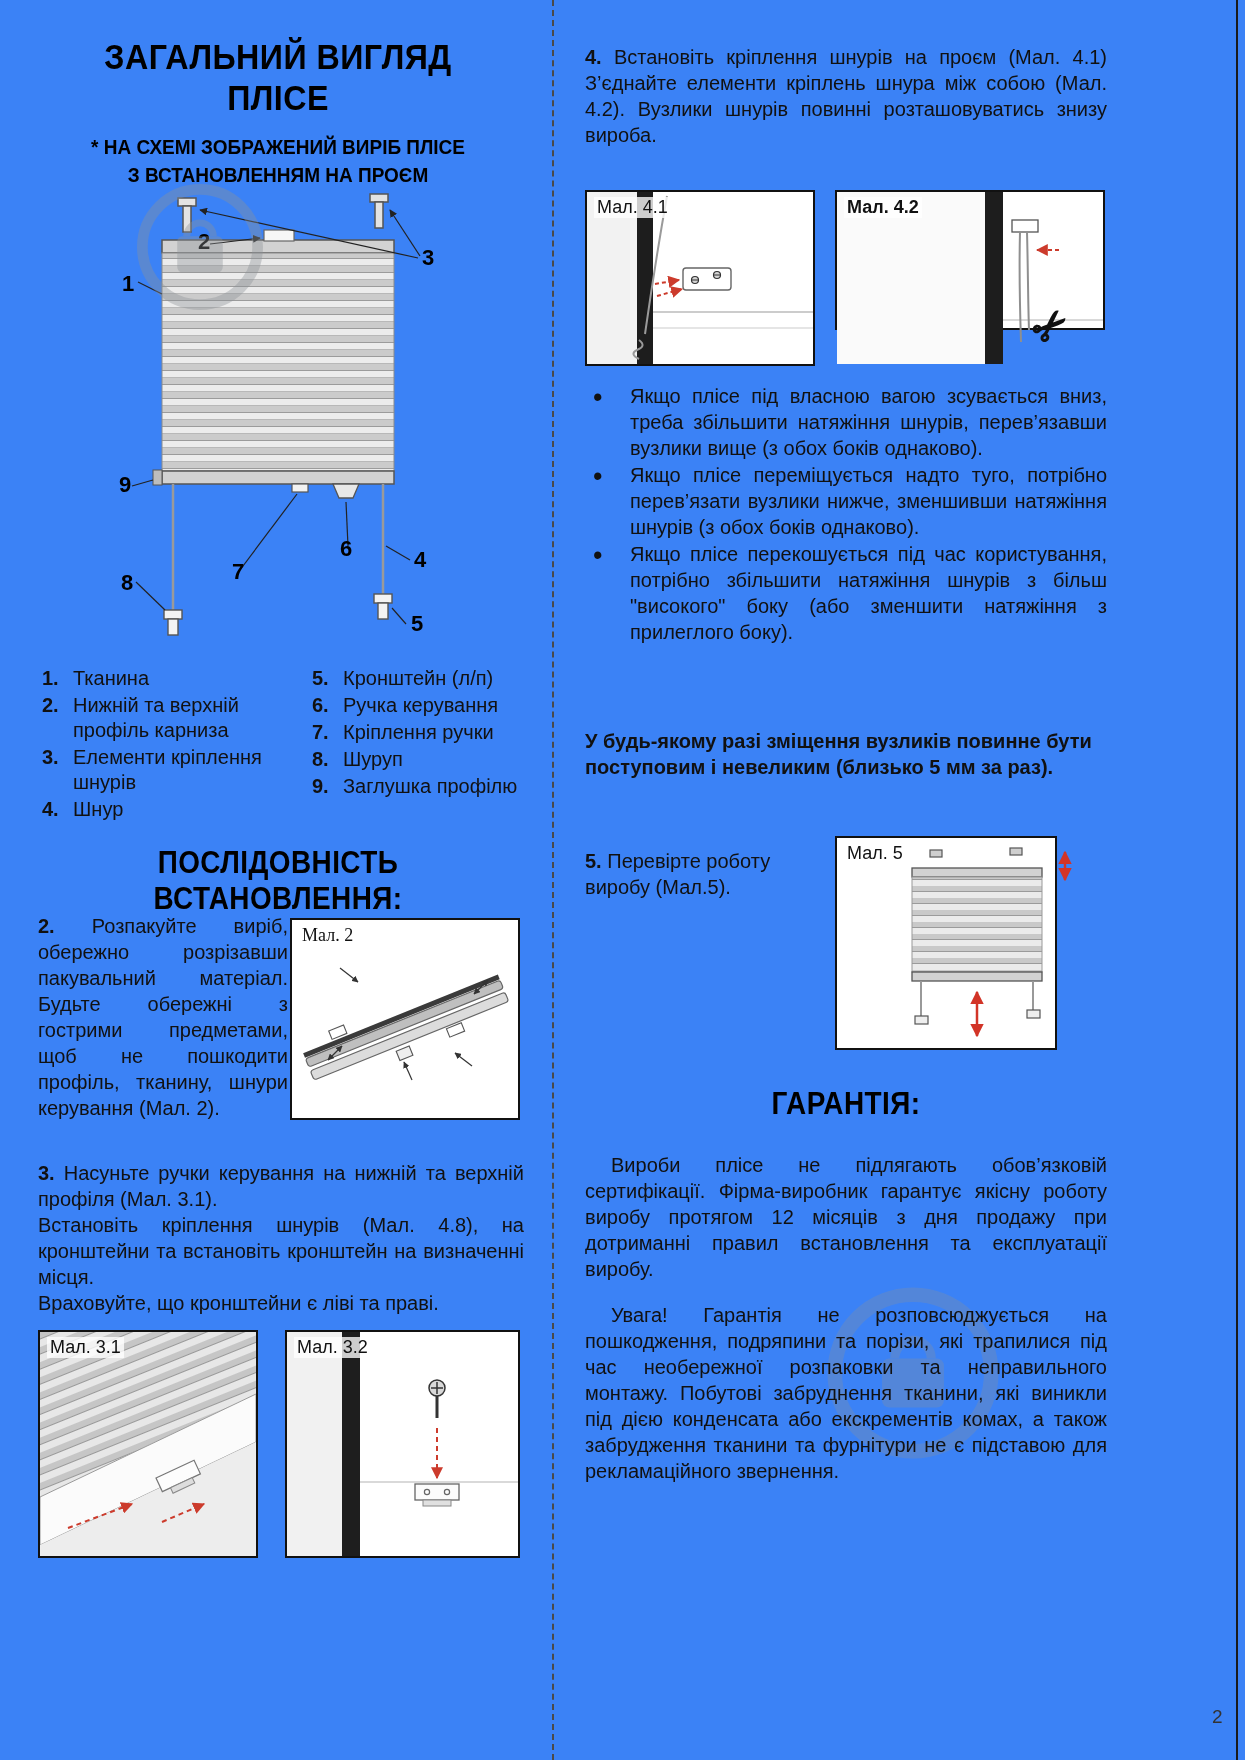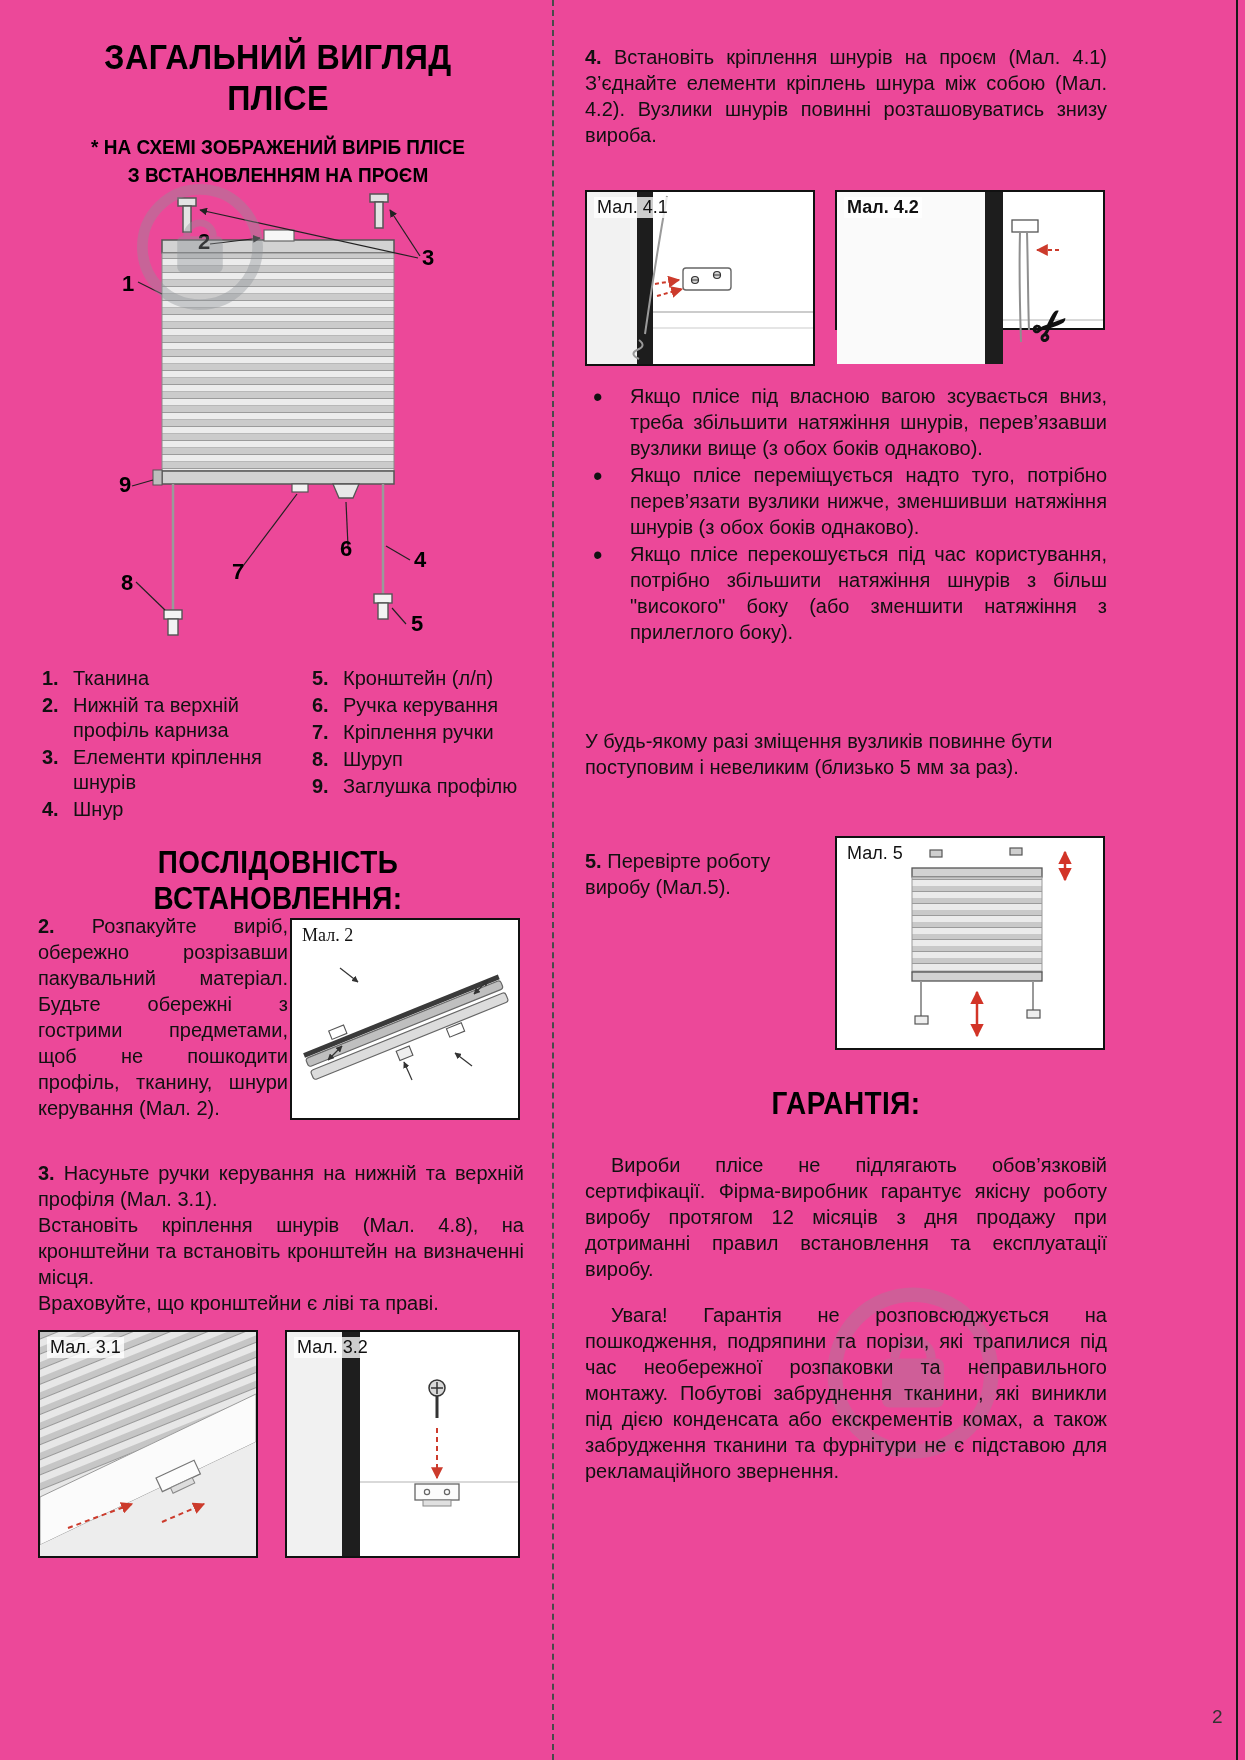--- a/index.html
+++ b/index.html
@@ -5,7 +5,7 @@
   * { margin:0; padding:0; box-sizing:border-box; }
   html,body { background:#ffffff; }
   body { font-family:"Liberation Sans", sans-serif; color:#111; }
-  .page { position:relative; width:1245px; height:1760px; background:#ec4899; overflow:hidden; }
+  .page { position:relative; width:1245px; height:1760px; background:#3b82f6; overflow:hidden; }
   .abs { position:absolute; }
 
   .divider { position:absolute; left:552px; top:0; height:1760px; border-left:2px dashed #4a4a4a; }

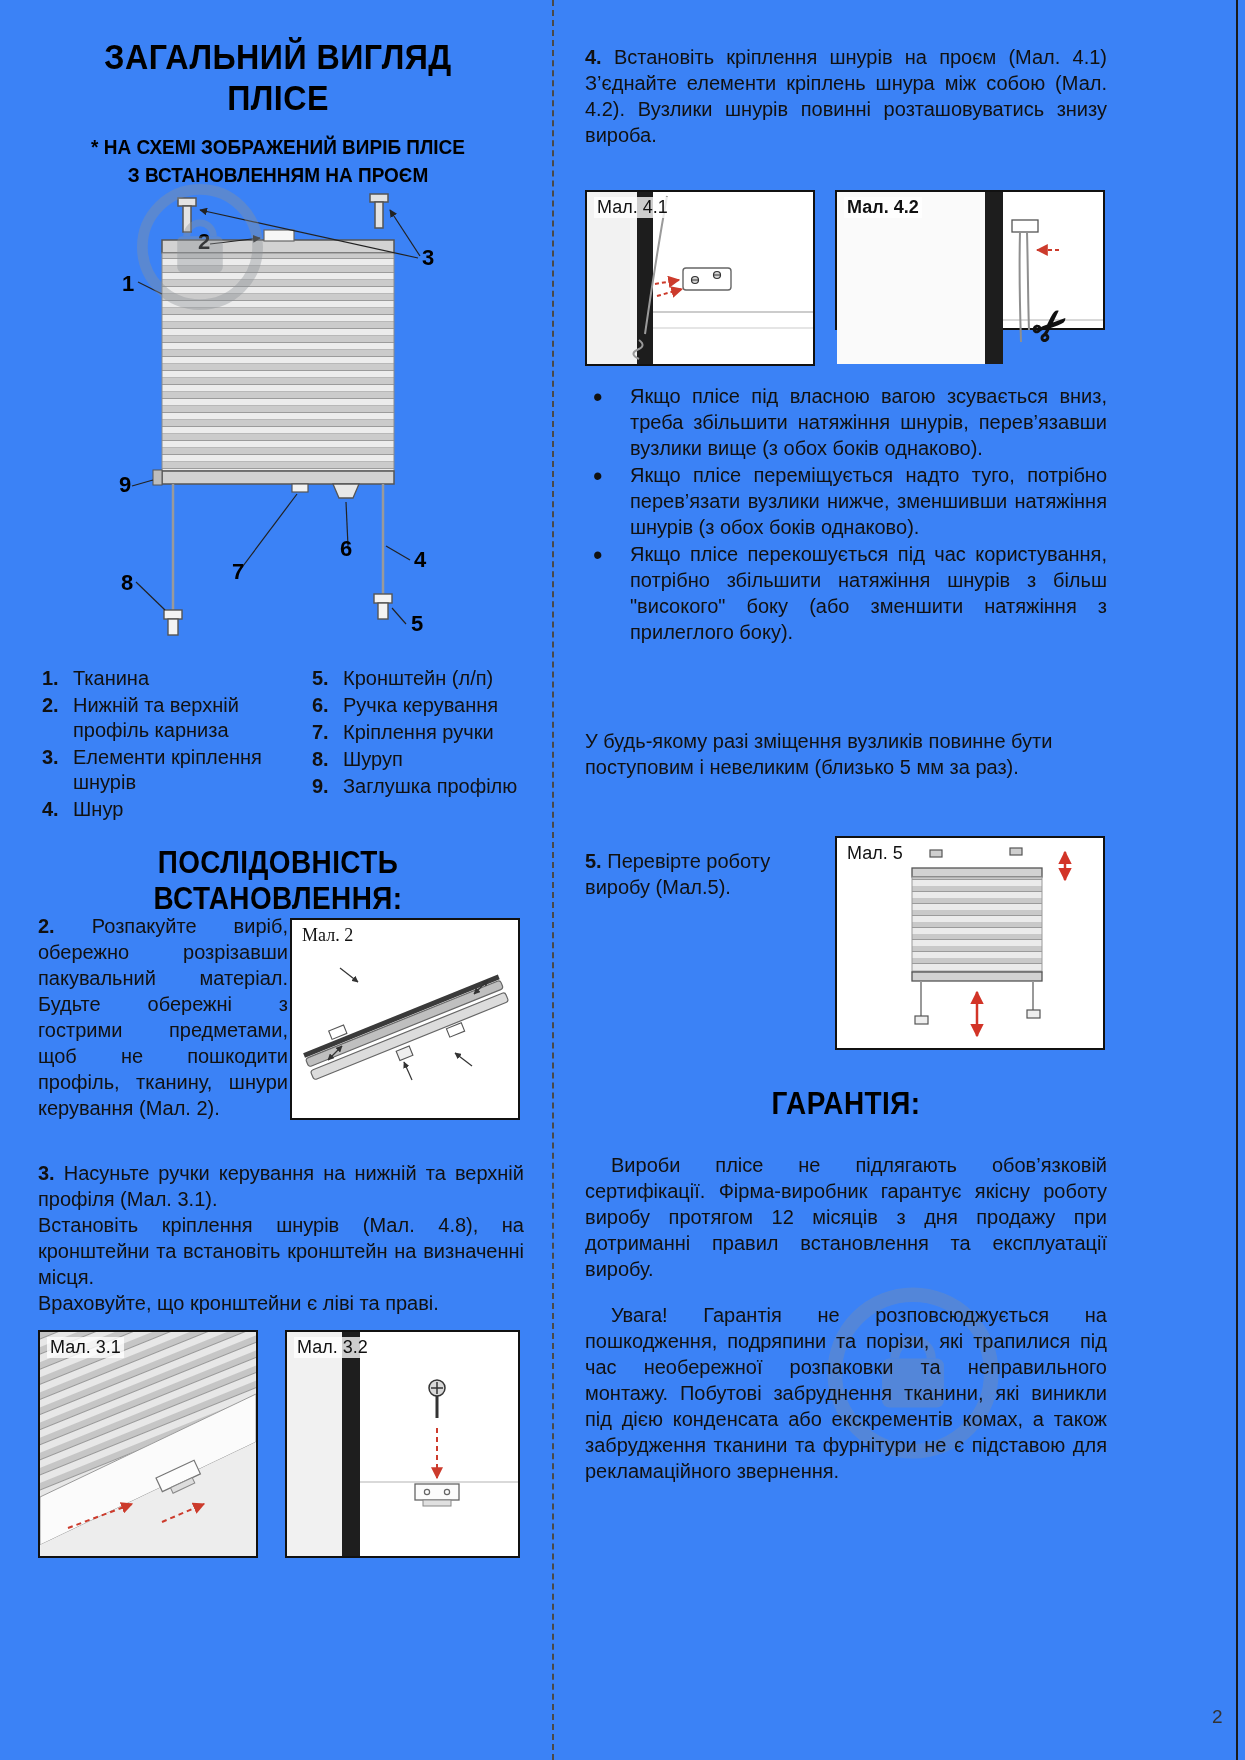--- a/index.html
+++ b/index.html
@@ -323,7 +323,7 @@
     <div class="bullet-item">Якщо плісе перекошується під час користування, потрібно збільшити натяжіння шнурів з більш "високого" боку (або зменшити натяжіння з прилеглого боку).</div>
   </div>
 
-  <div class="abs body note" style="left:585px;top:728px;width:522px;text-align:left;">
+  <div class="abs body note" style="left:585px;top:728px;width:522px;text-align:left;font-weight:bold;">
     <p>У будь-якому разі зміщення вузликів повинне бути поступовим і невеликим (близько 5 мм за раз).</p>
   </div>
 

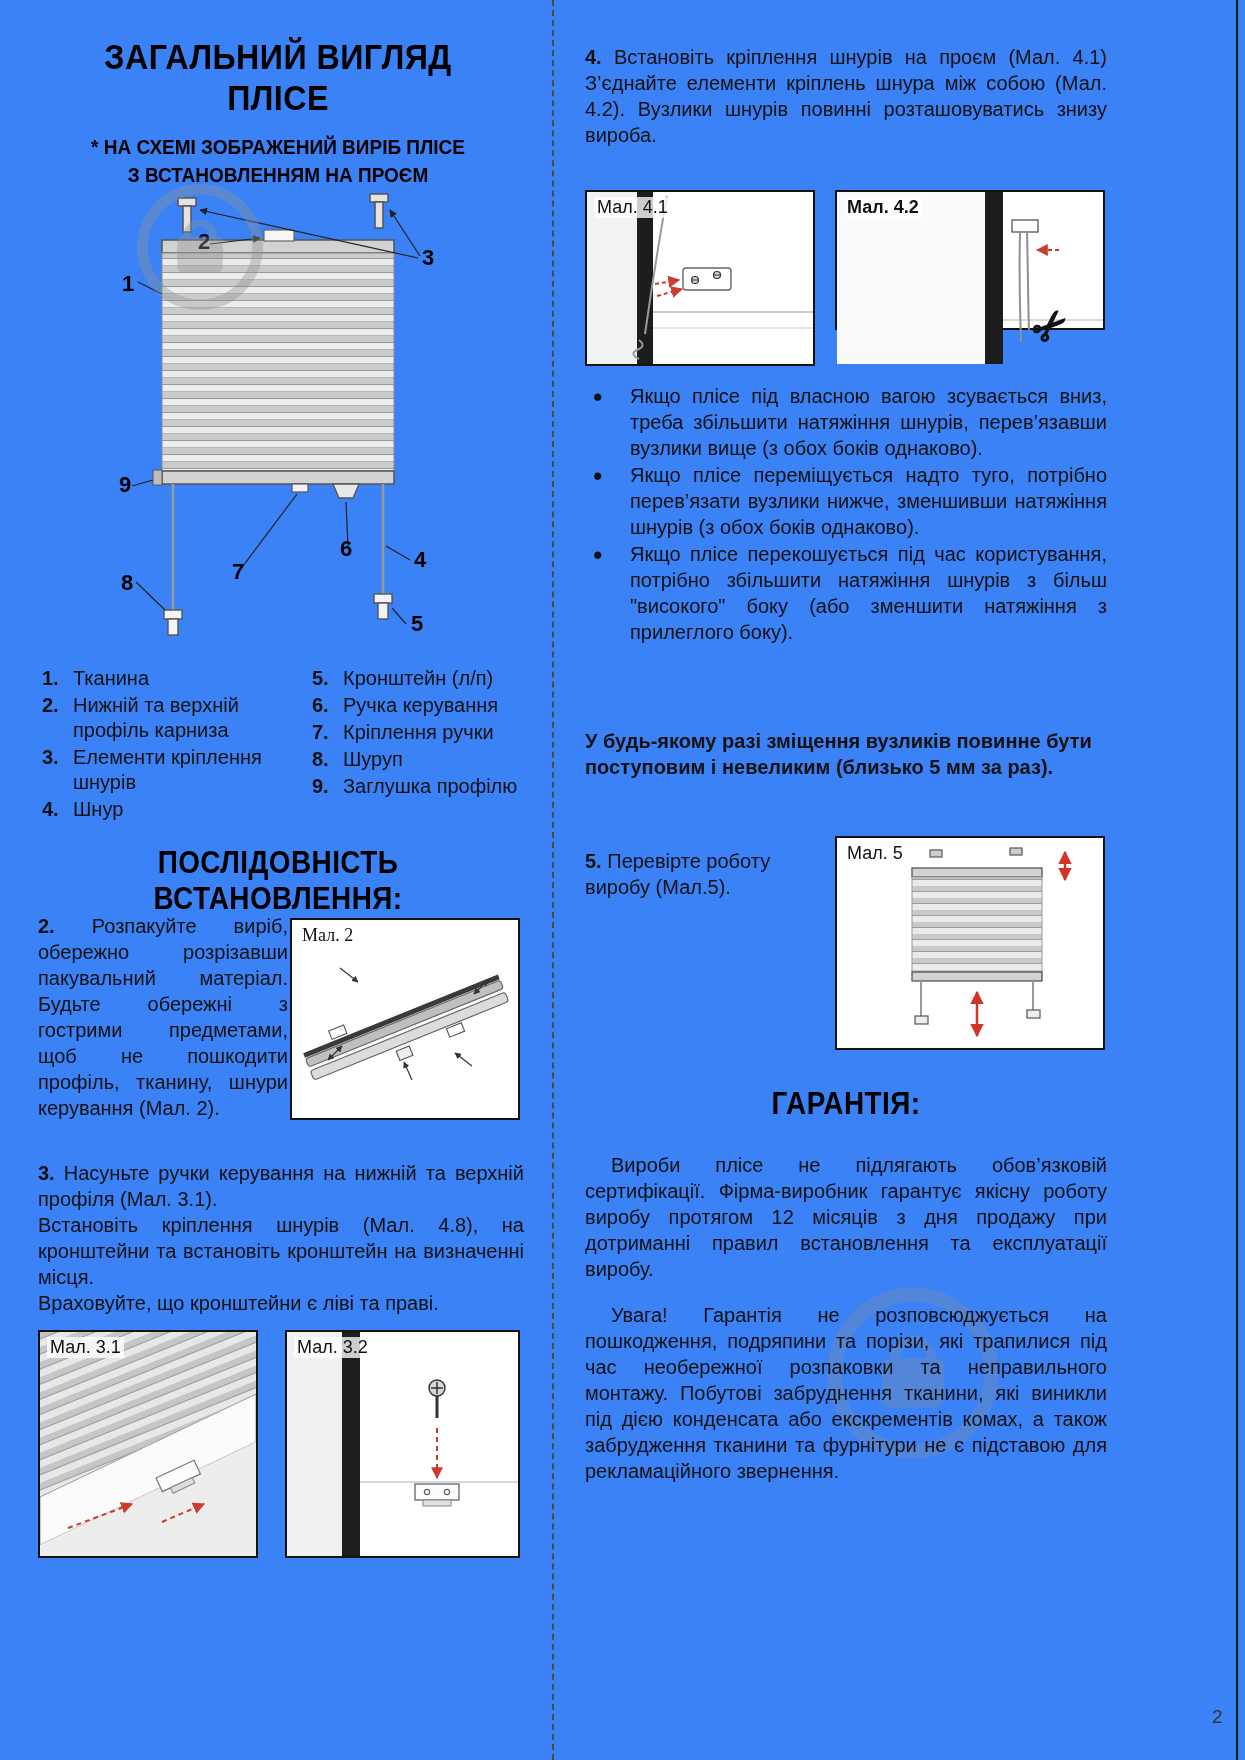--- a/index.html
+++ b/index.html
@@ -332,7 +332,7 @@
     <span>Перевірте роботу виробу (Мал.5).</span>
   </div>
 
-  <div class="fig-box" style="left:835px;top:836px;width:270px;height:214px;">
+  <div class="fig-box" style="left:835px;top:836px;width:222px;height:214px;">
     <div class="fig-label">Мал. 5</div>
     <svg width="266" height="210" viewBox="0 0 266 210">
       <defs>

